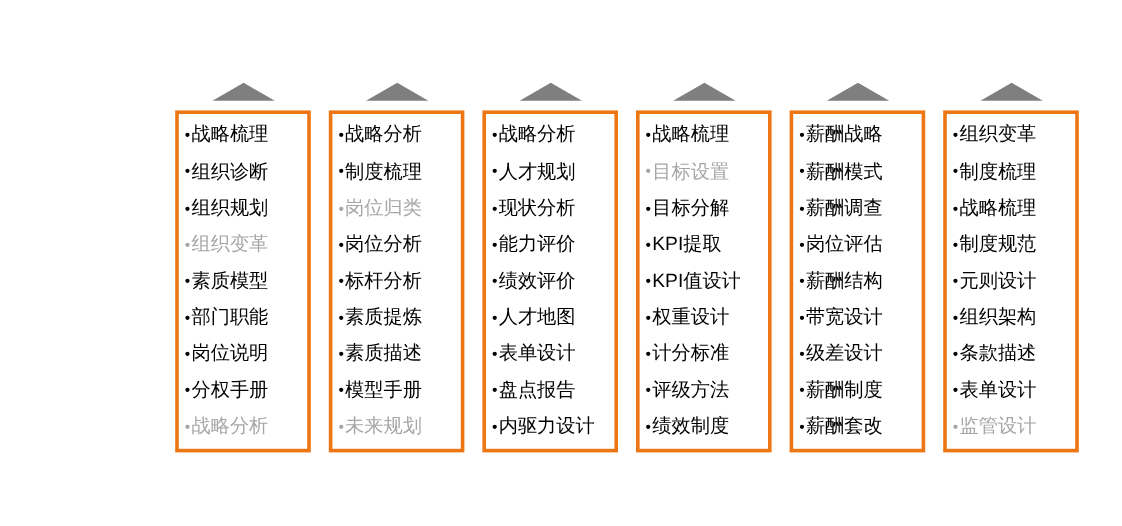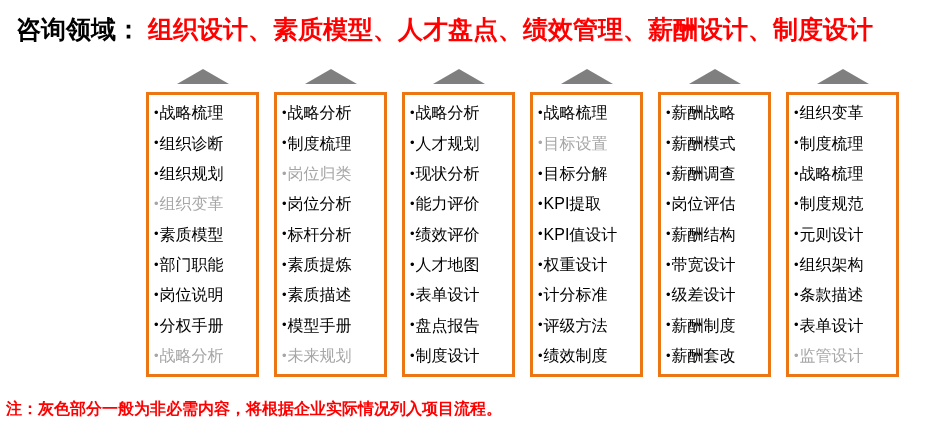--- a/index.html
+++ b/index.html
@@ -60,10 +60,6 @@
 <body>
 
 <div class="page">
-  <div class="header">
-    <span class="prefix">咨询领域：</span>
-    <span class="areas">组织设计、素质模型、人才盘点、绩效管理、薪酬设计、制度设计</span>
-  </div>
 
   <div class="columns">
       <div class="column">

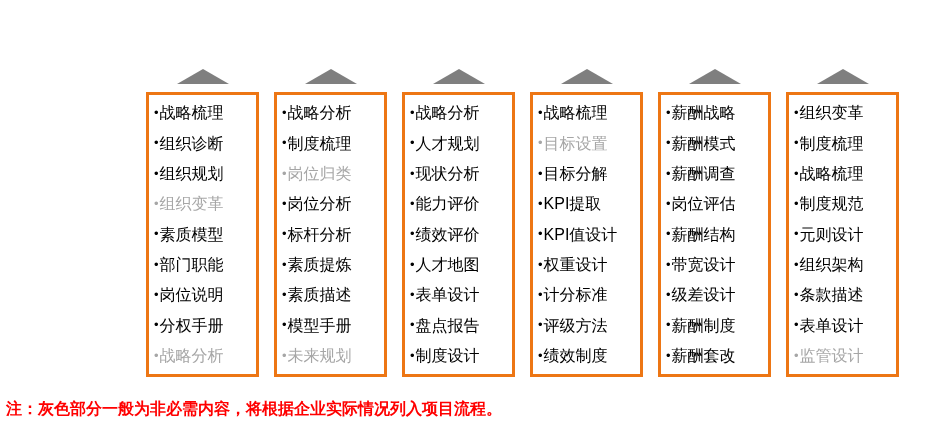--- a/index.html
+++ b/index.html
@@ -181,7 +181,7 @@
           </div>
           <div class="item">
             <span class="bullet">•</span>
-            <span>制度设计</span>
+            <span>内驱力设计</span>
           </div>
         </div>
       </div>

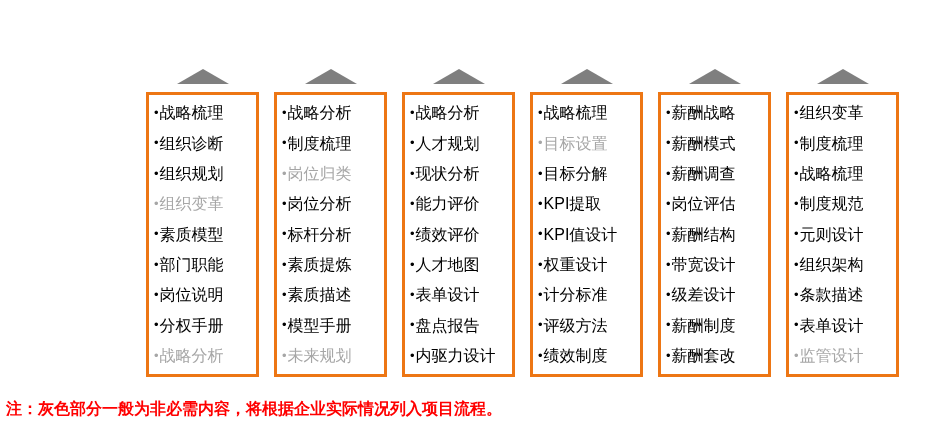--- a/index.html
+++ b/index.html
@@ -310,7 +310,6 @@
       </div>
     </div>
 
-  <div class="note">注：灰色部分一般为非必需内容，将根据企业实际情况列入项目流程。</div>
 </div>
 
 </body></html>

